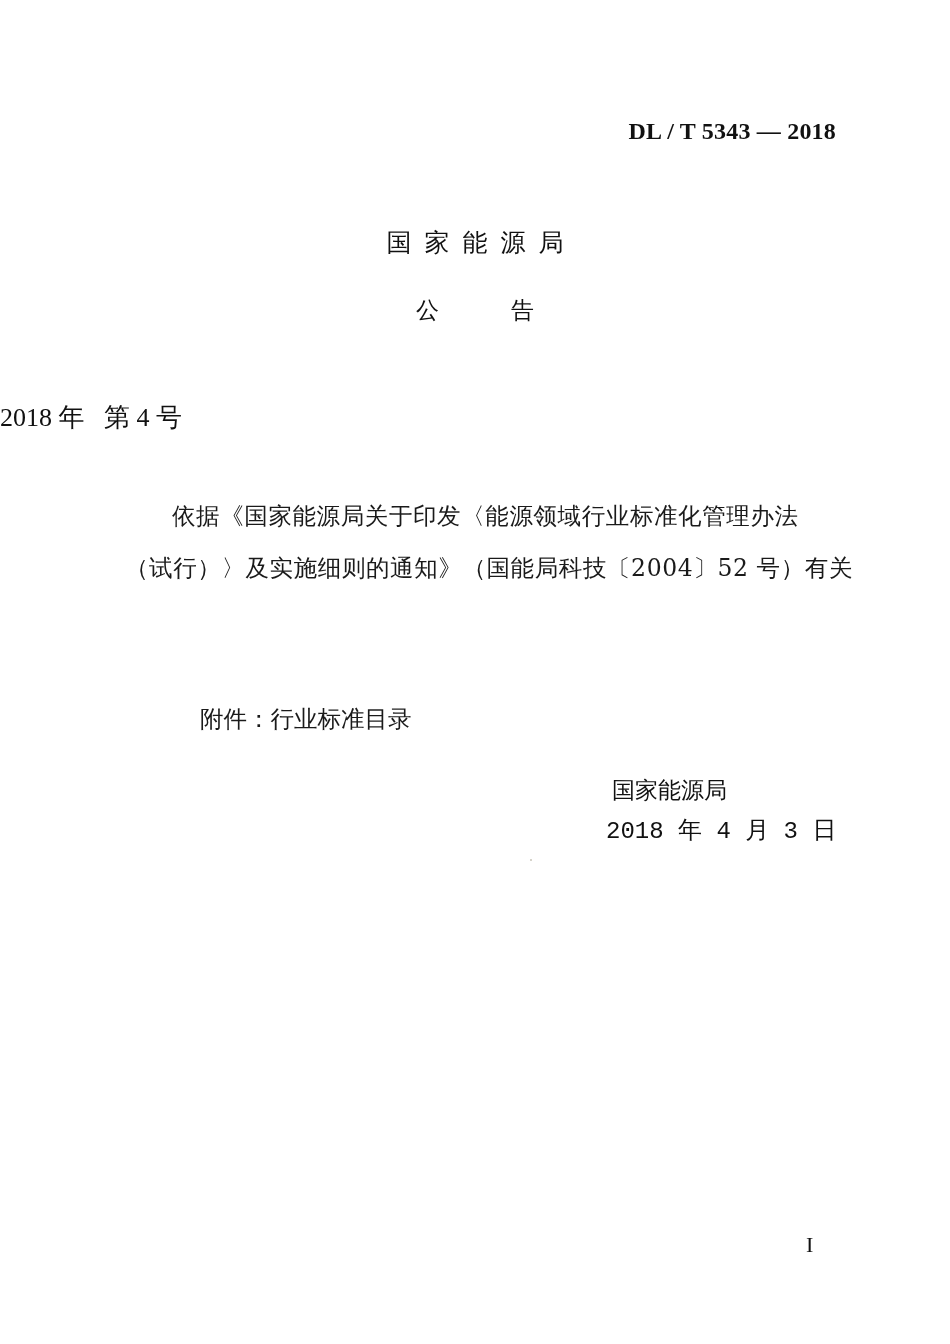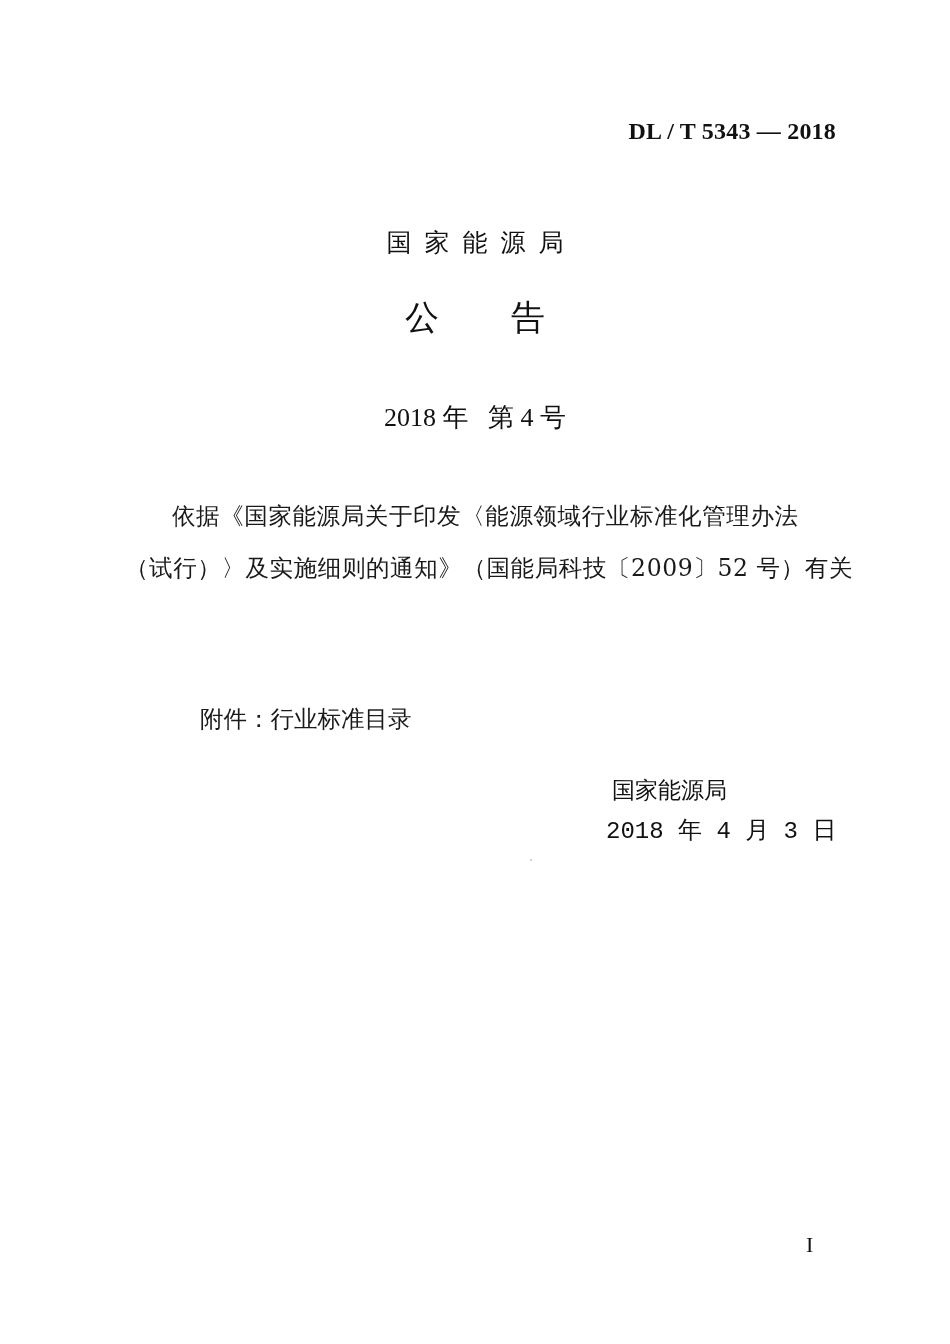--- a/index.html
+++ b/index.html
@@ -49,7 +49,7 @@
     top: 295px;
     text-align: center;
     font-family: Liberation Sans, sans-serif;
-    font-size: 34px;
+    font-size: 23px;
     color: #111;
   }
   .doc-type span { display: inline-block; }

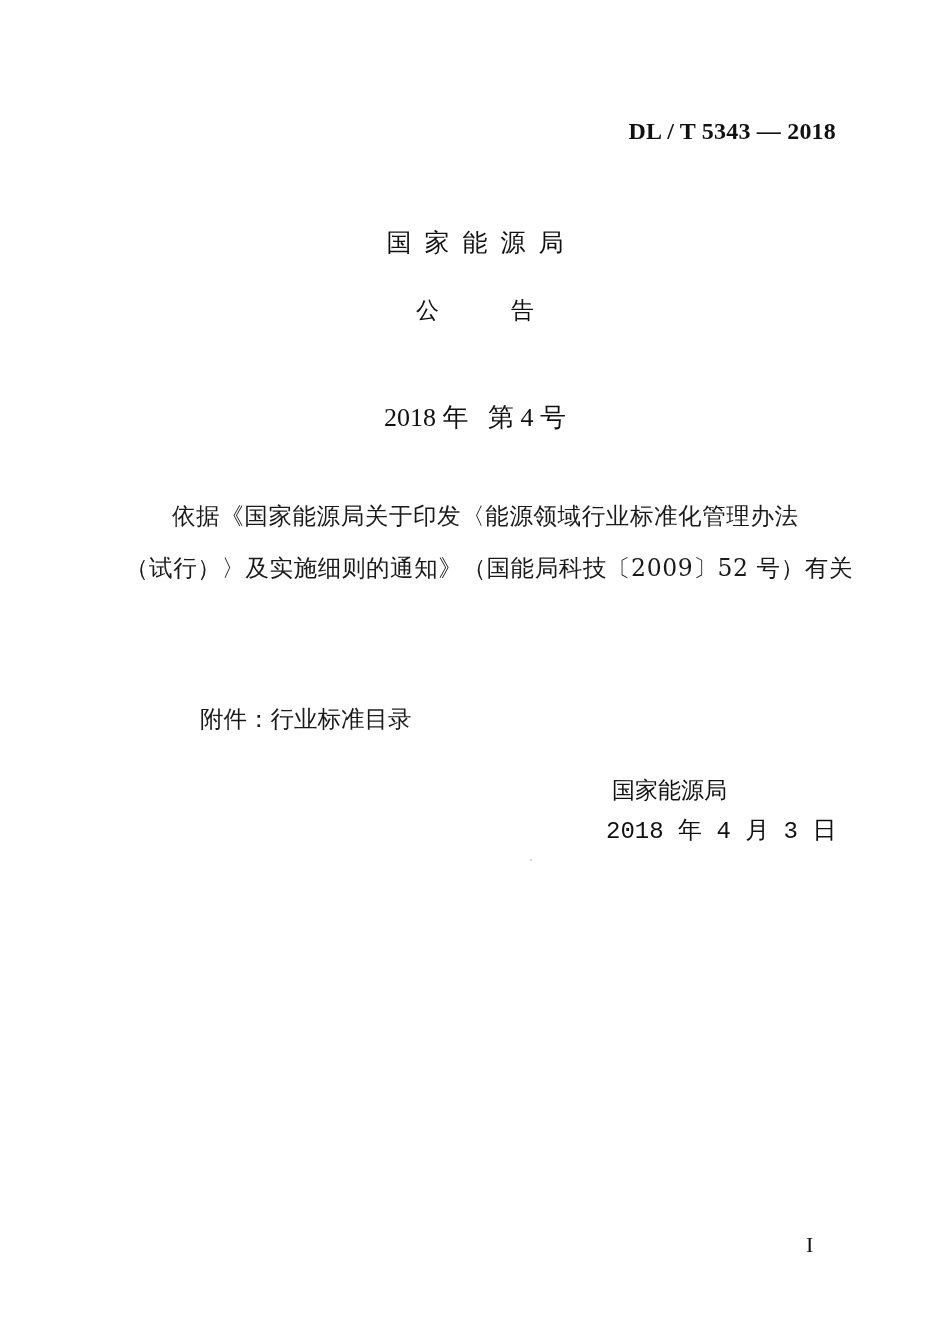--- a/index.html
+++ b/index.html
@@ -58,7 +58,7 @@
     position: absolute;
     left: 0; width: 950px;
     top: 400px;
-    text-align: center;
+    text-align: left;
     font-family: "Liberation Serif", serif;
     font-size: 26px;
     color: #111;

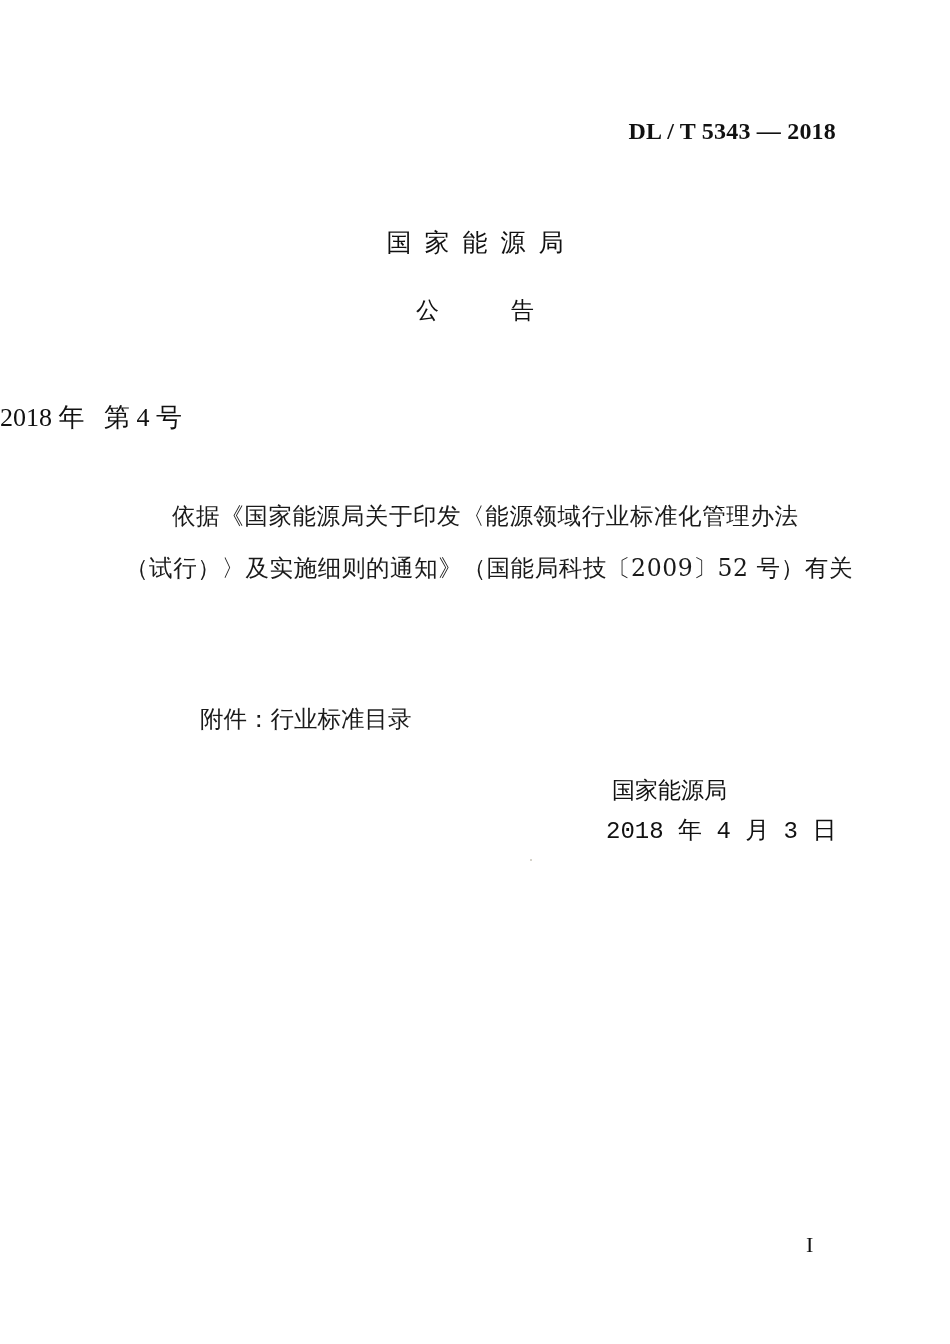--- a/index.html
+++ b/index.html
@@ -141,7 +141,7 @@
 
   <div class="body-text">
     <span class="line first">依据《国家能源局关于印发〈能源领域行业标准化管理办法</span>
-    <span class="line">（试行）〉及实施细则的通知》（国能局科技〔2009〕52 号）有关</span>
+    <span class="line">（试行）〉及实施细则的通知》（国能局科技〔2004〕52 号）有关</span>
   </div>
 
   <div class="attachment">附件：行业标准目录</div>

